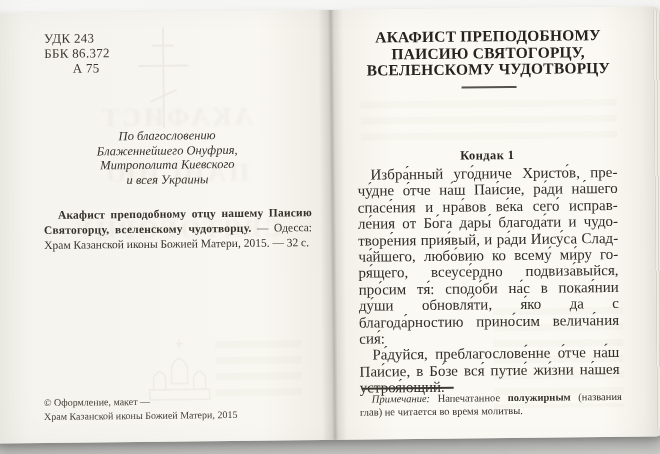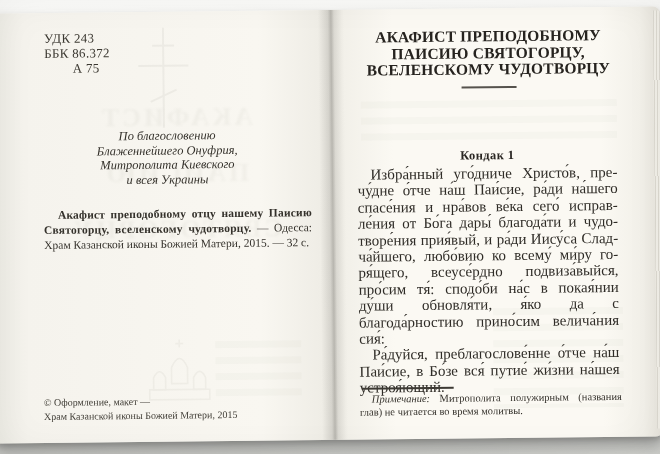--- a/index.html
+++ b/index.html
@@ -123,7 +123,7 @@
     <div class="abs fn-rule"></div>
 
     <div class="abs footnote">
-      <i>Примечание:</i><span> Митрополита </span><b>полужирным</b><span> (названия глав) не читается во время молитвы.</span>
+      <i>Примечание:</i><span> Напечатанное </span><b>полужирным</b><span> (названия глав) не читается во время молитвы.</span>
     </div>
 
     <div class="gutter"></div>

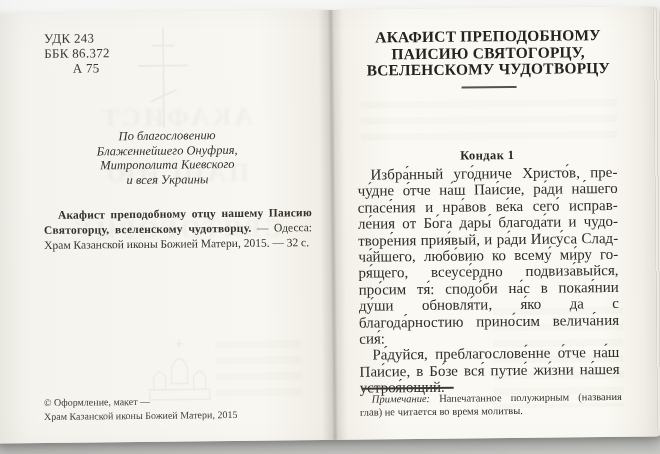--- a/index.html
+++ b/index.html
@@ -50,7 +50,7 @@
   .footnote{left:366px;top:383px;width:262px;font-size:10.5px;line-height:13px;
     text-align:justify;text-indent:12px;color:#35322c}
   .footnote i{}
-  .footnote b{font-weight:normal}
+  .footnote b{font-weight:bold}
 </style>
 </head>
 <body>

